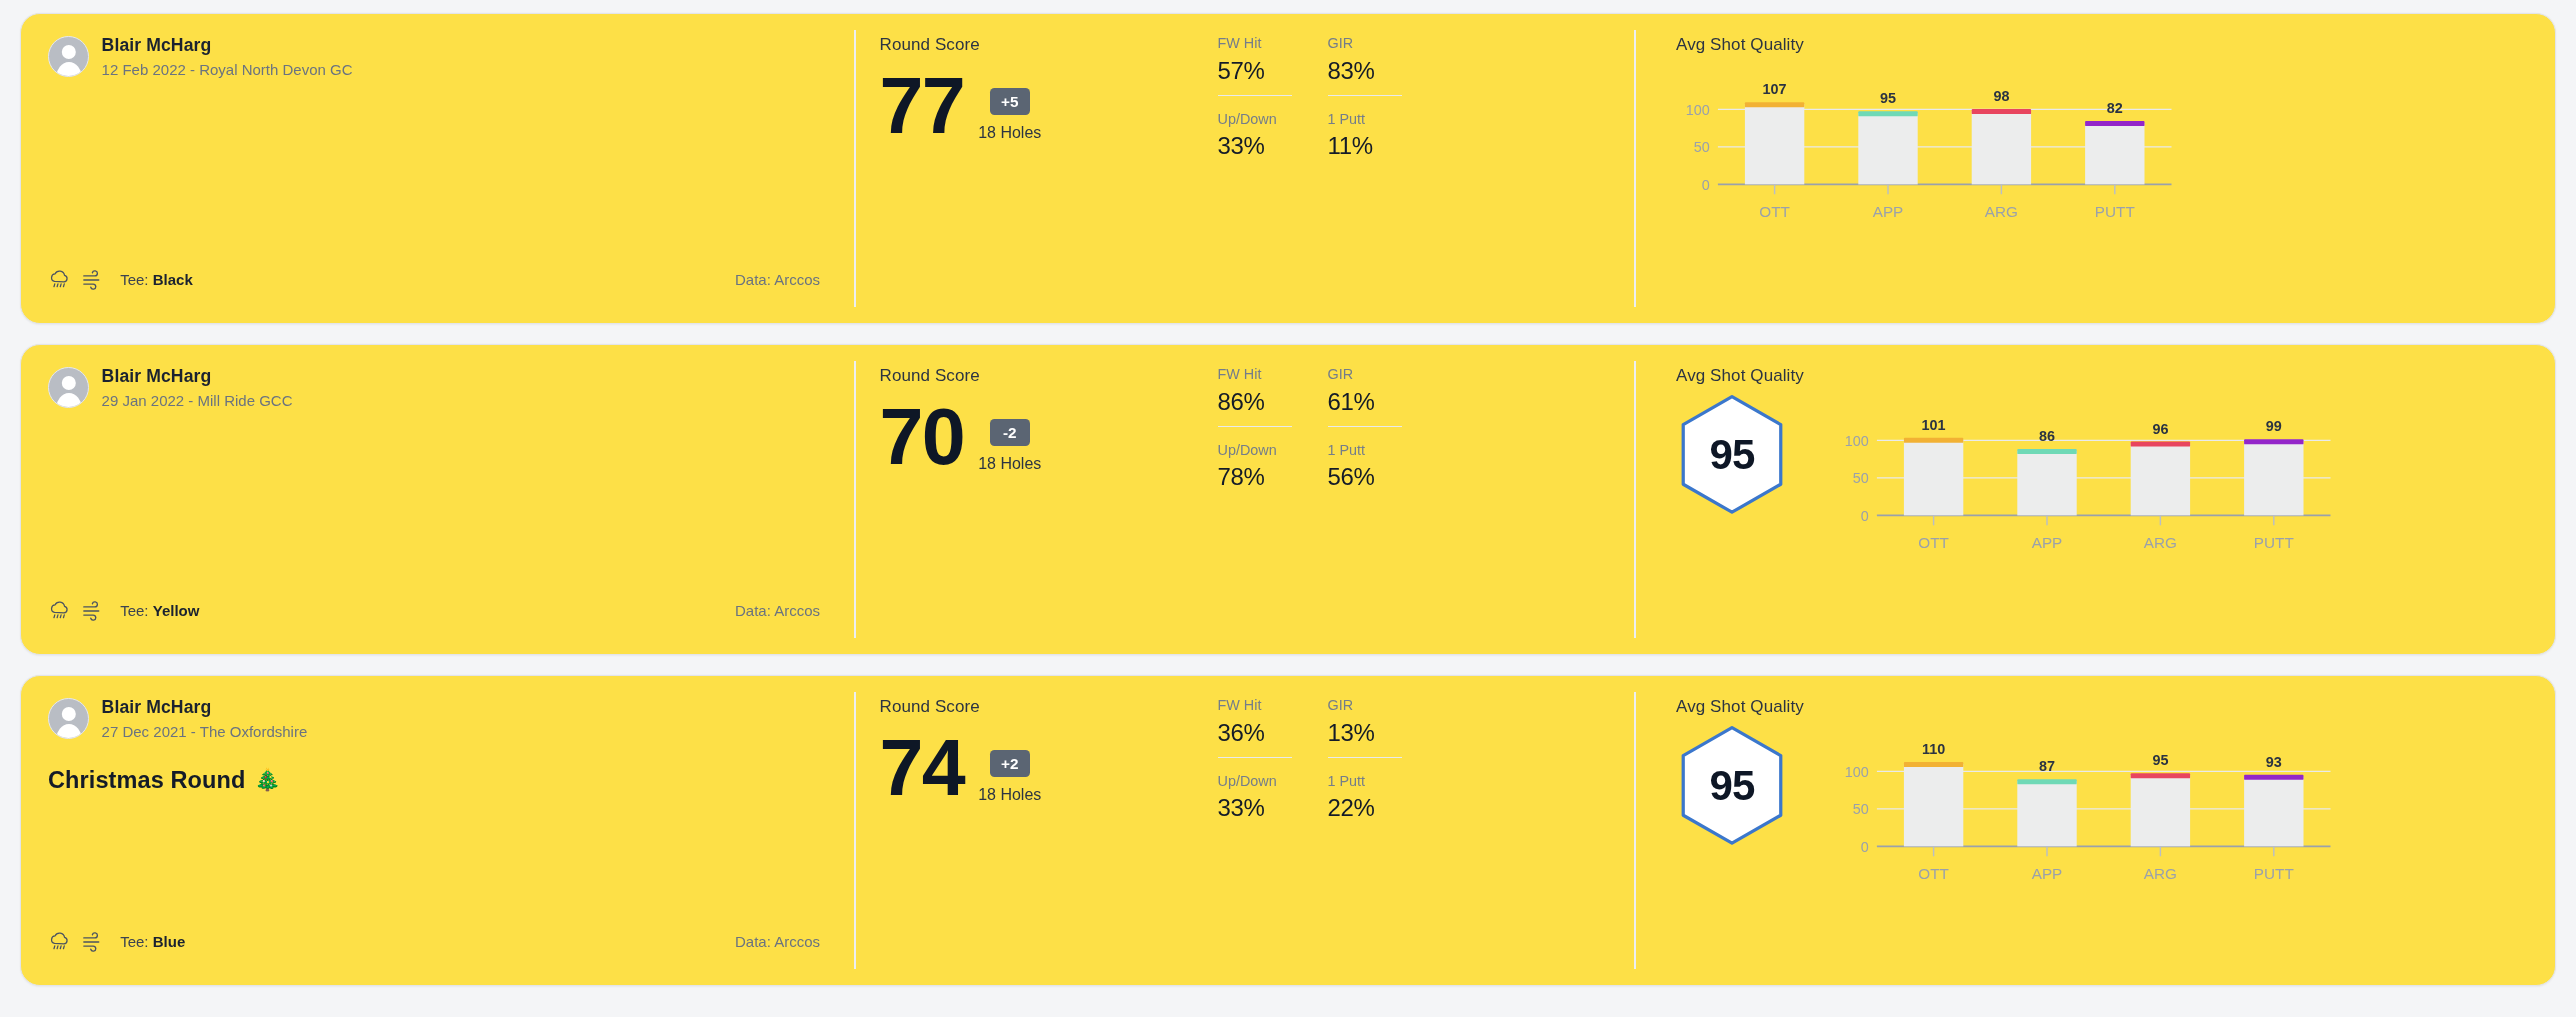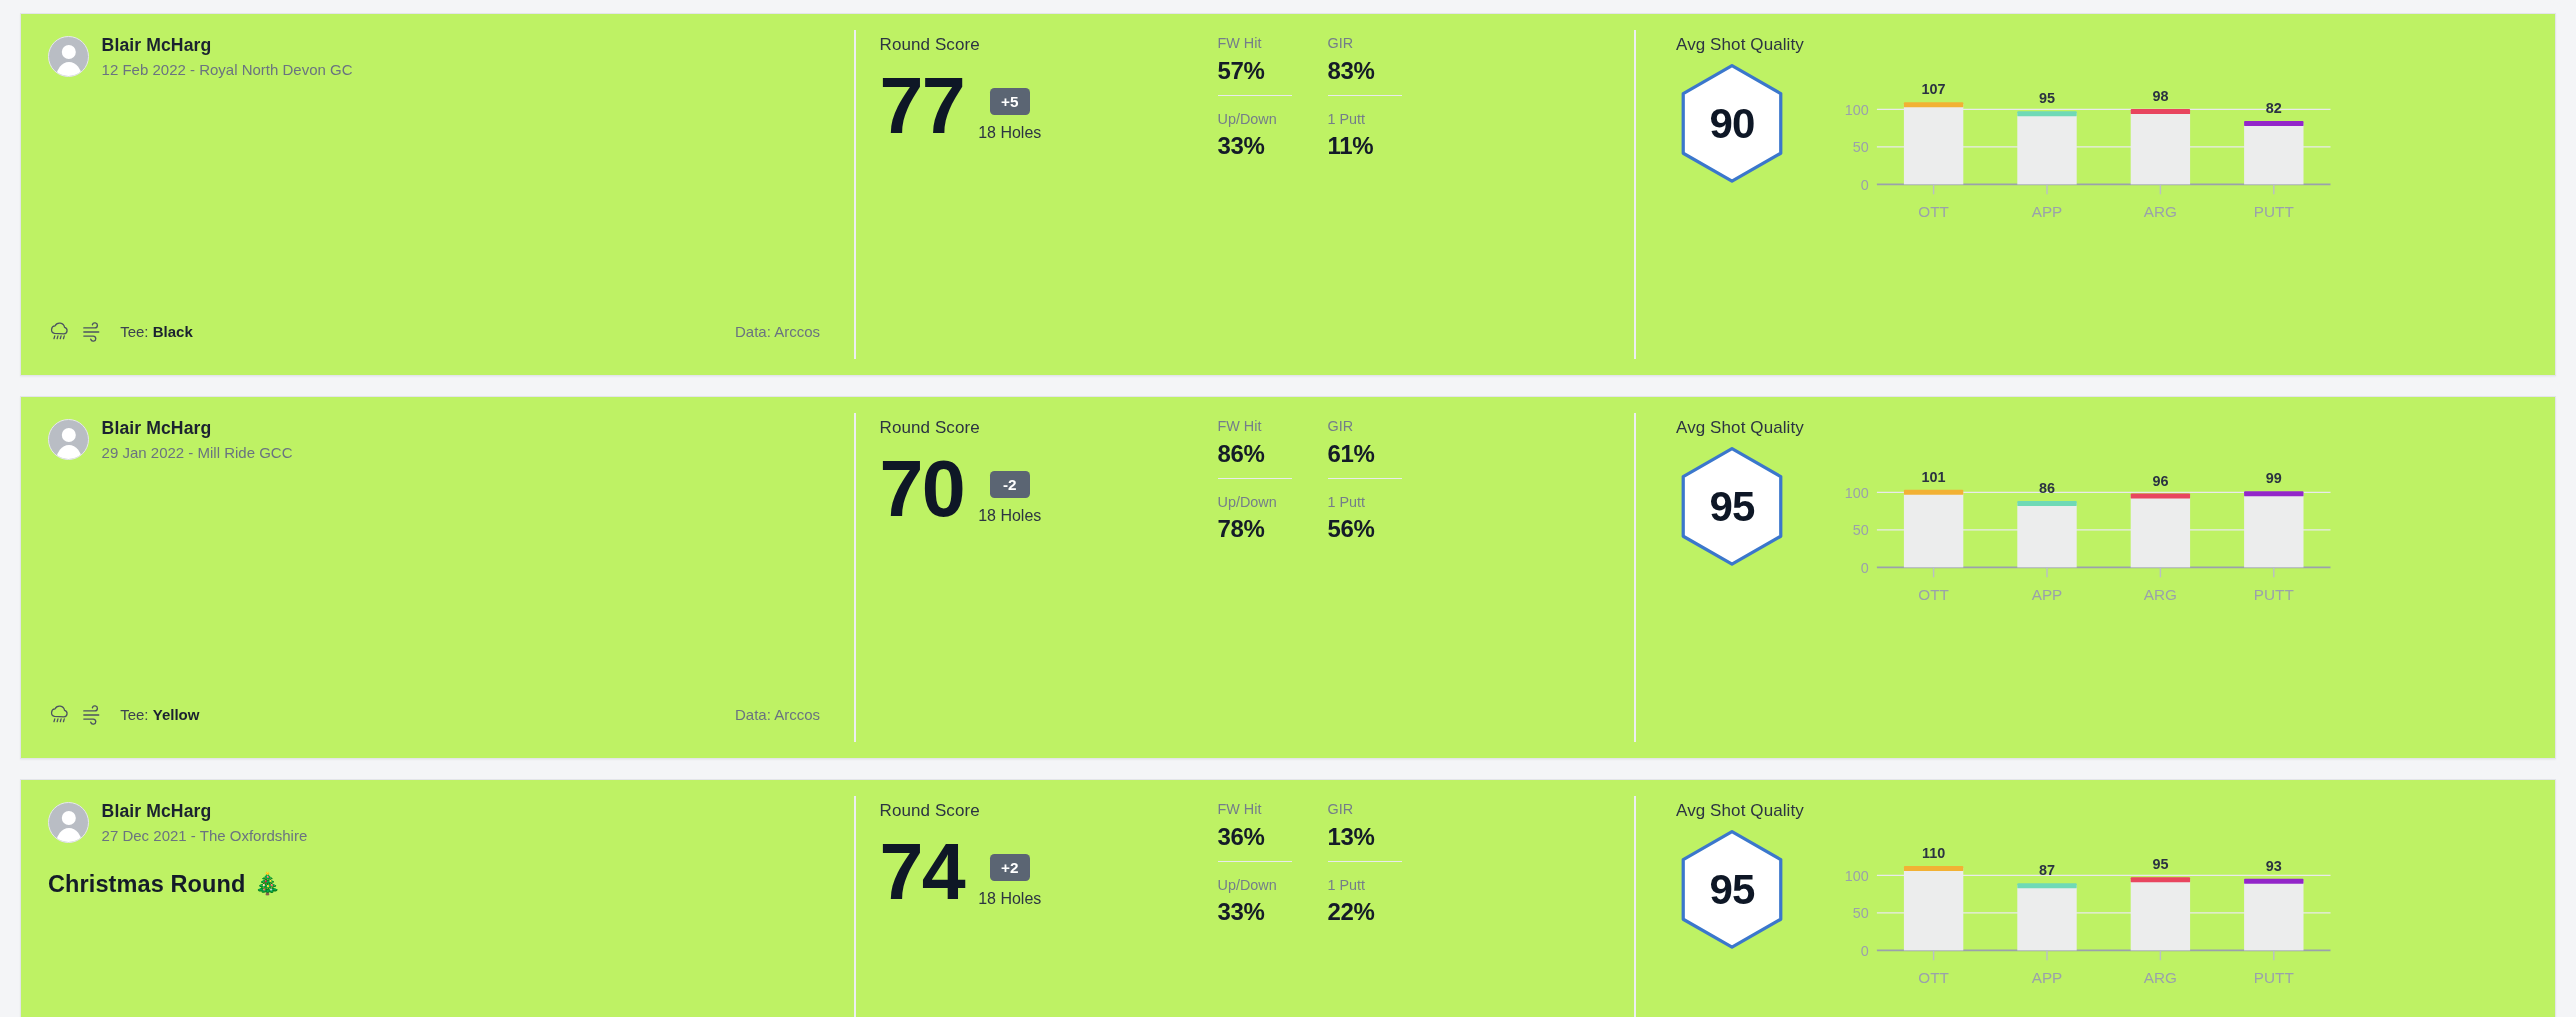--- a/index.html
+++ b/index.html
@@ -22,11 +22,11 @@
 
   
   .round-card {
-    background: #bef264;
+    background: #fde047;
     border: 0.9px solid #e3e5e9;
-    border-radius: 0;
+    border-radius: 20px;
     box-shadow: 0 0.9px 1.8px rgba(16,24,40,.05);
-    height: 363px;
+    height: 311px;
     display: flex;
     align-items: stretch;
     overflow: hidden;

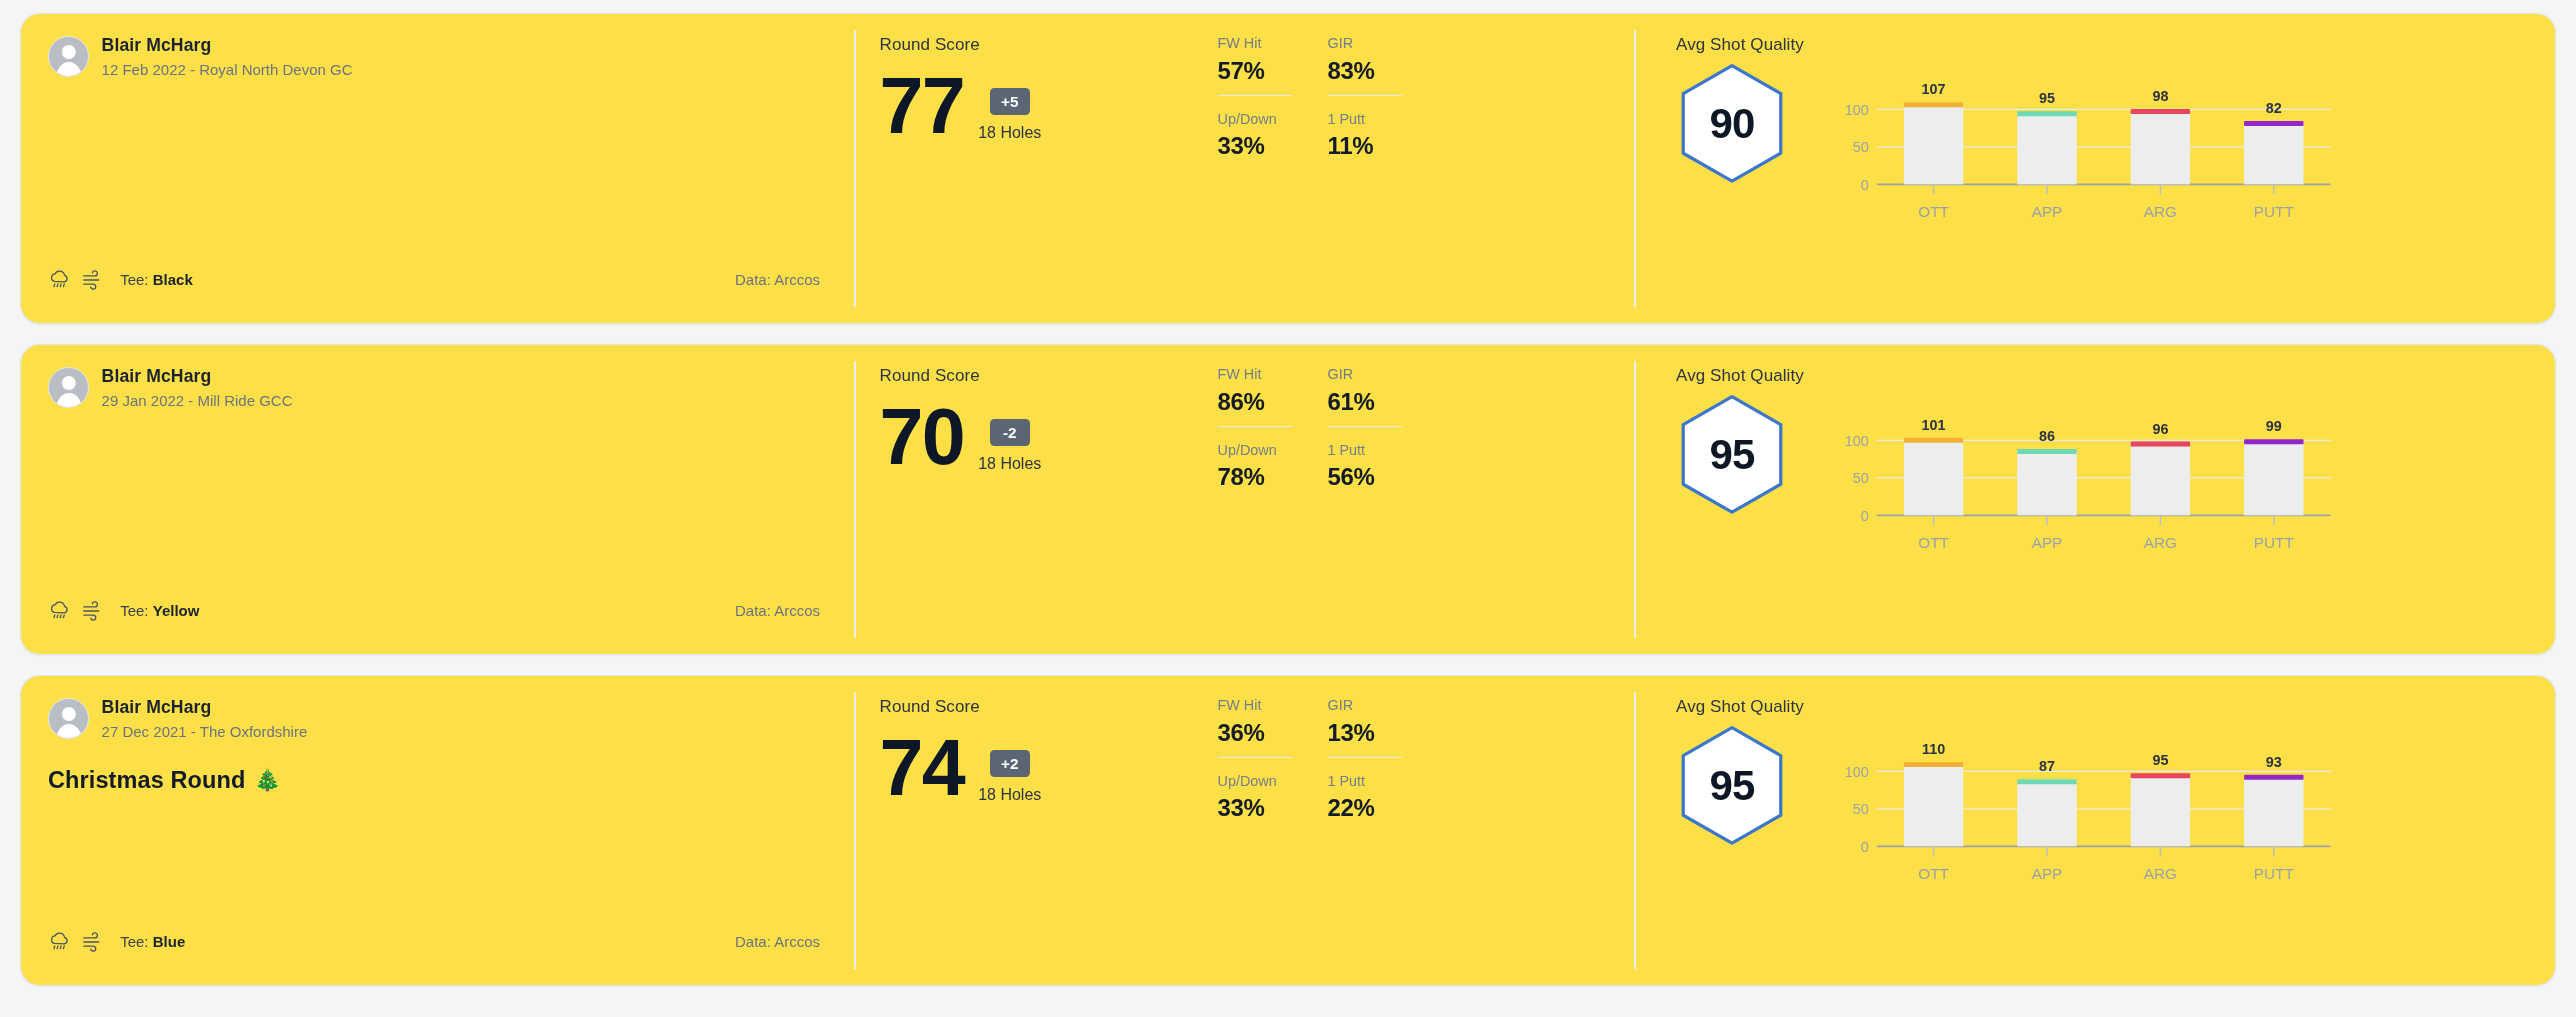--- a/index.html
+++ b/index.html
@@ -201,7 +201,7 @@
   .stat-value {
     margin-top: 5.4px;
     font-size: 24px;
-    font-weight: 700;
+    font-weight: 400;
     color: #141b28;
     letter-spacing: -0.3px;
   }

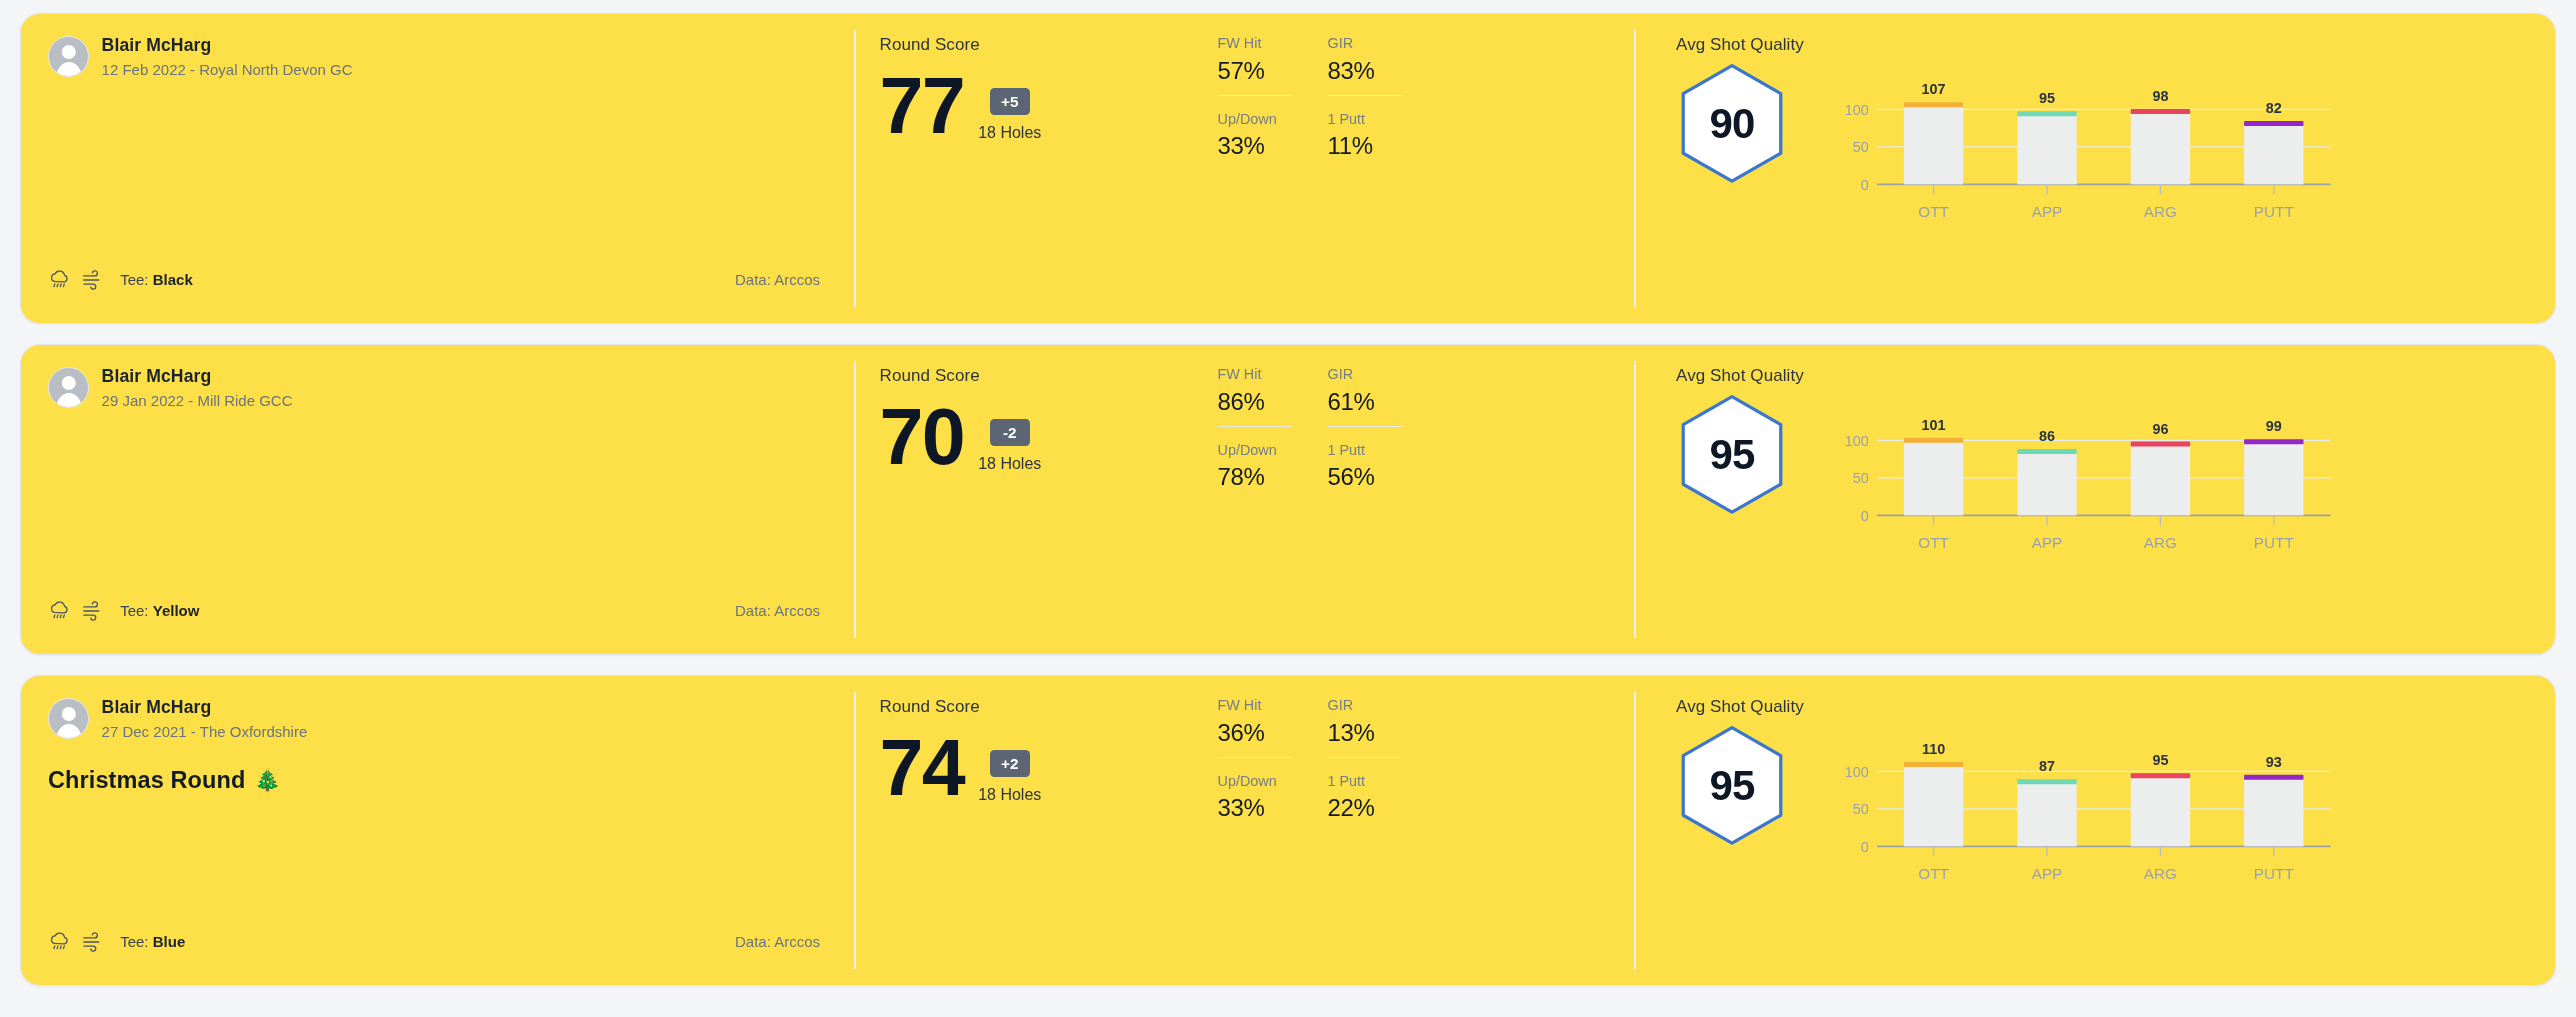--- a/index.html
+++ b/index.html
@@ -322,12 +322,6 @@
     <div class="pane-right">
       <div class="block-label">Avg Shot Quality</div>
       <div class="quality-row">
-        <div class="hex-wrap">
-          <svg viewBox="0 0 124 136">
-    <path d="M62 4 L116 35 L116 101 L62 132 L8 101 L8 35 Z" fill="#ffffff" stroke="#3b77cc" stroke-width="3.6" stroke-linejoin="round"></path>
-  </svg>
-          <span class="hex-val">90</span>
-        </div>
         <div class="qchart">
           <svg width="505" height="171" viewBox="0 0 560 190">
               <line x1="46" y1="136" x2="550" y2="136" stroke="#9aa1ab" stroke-width="1.8"></line>

